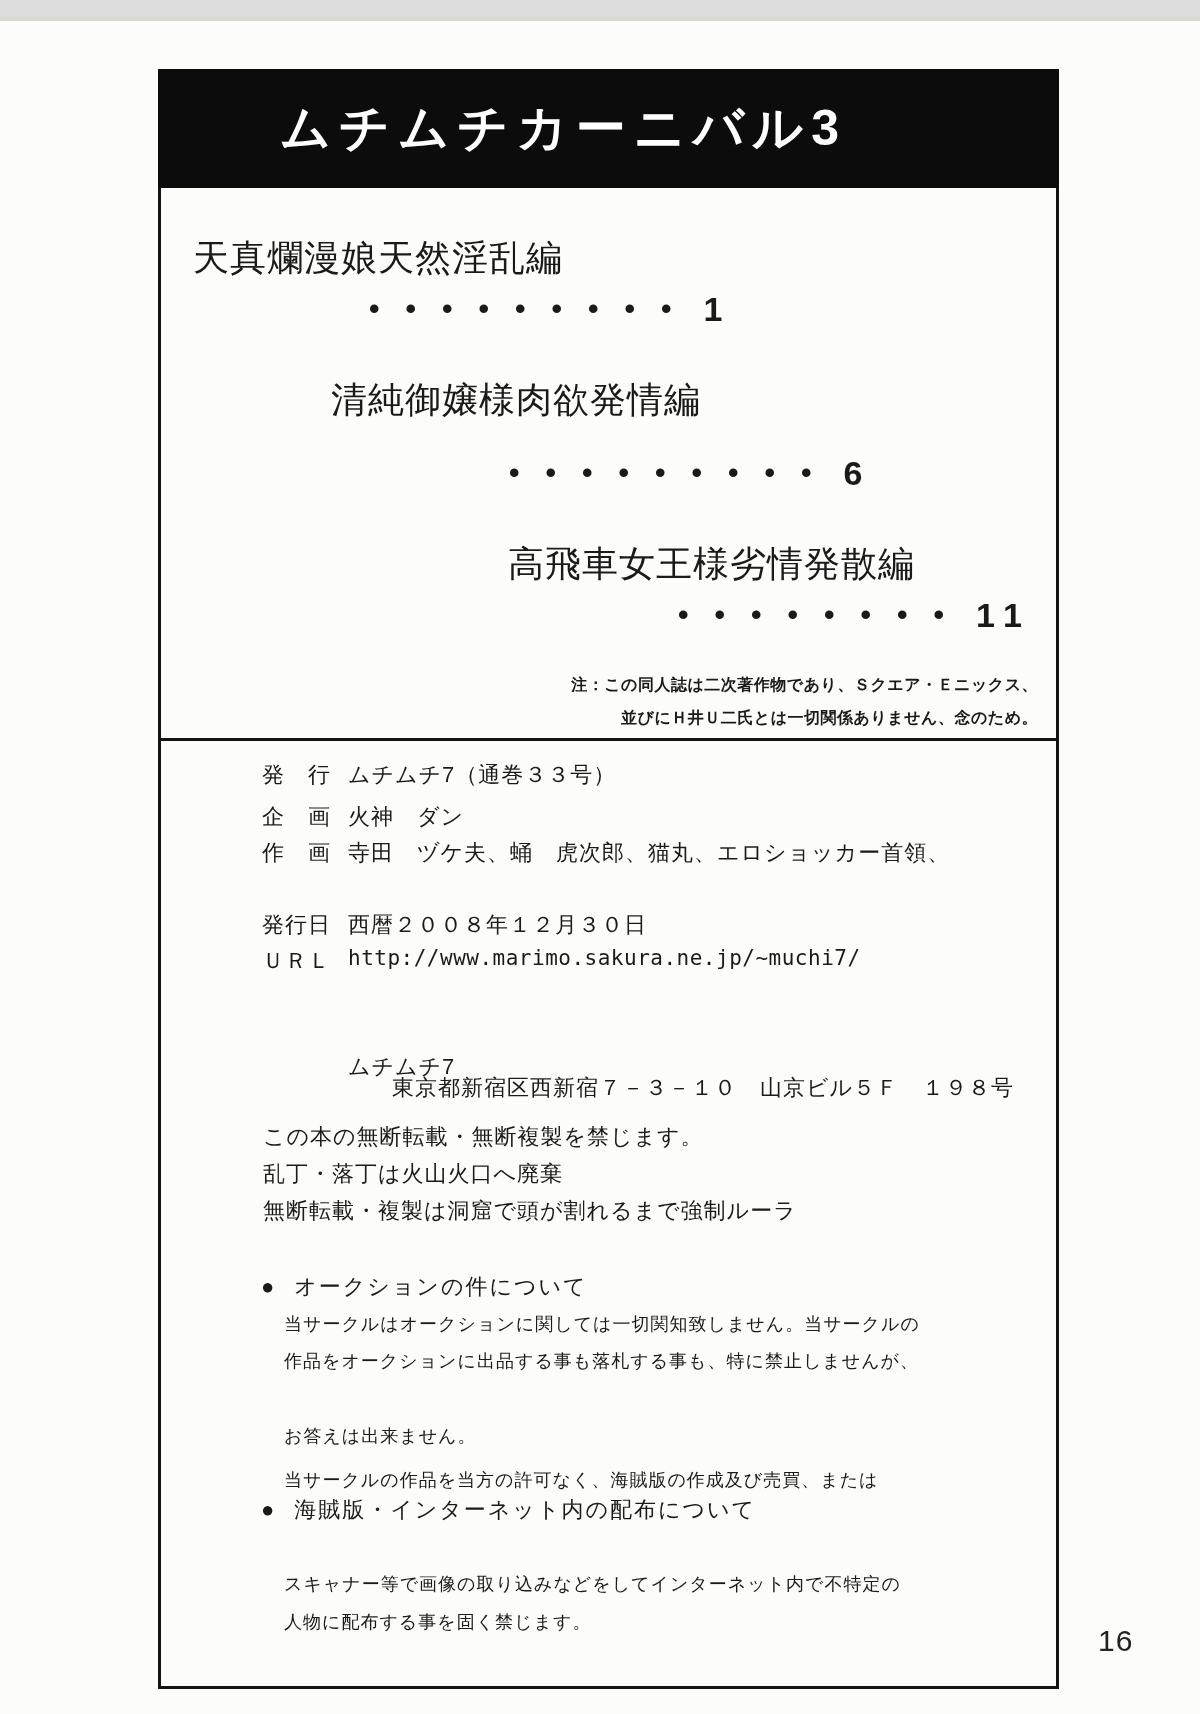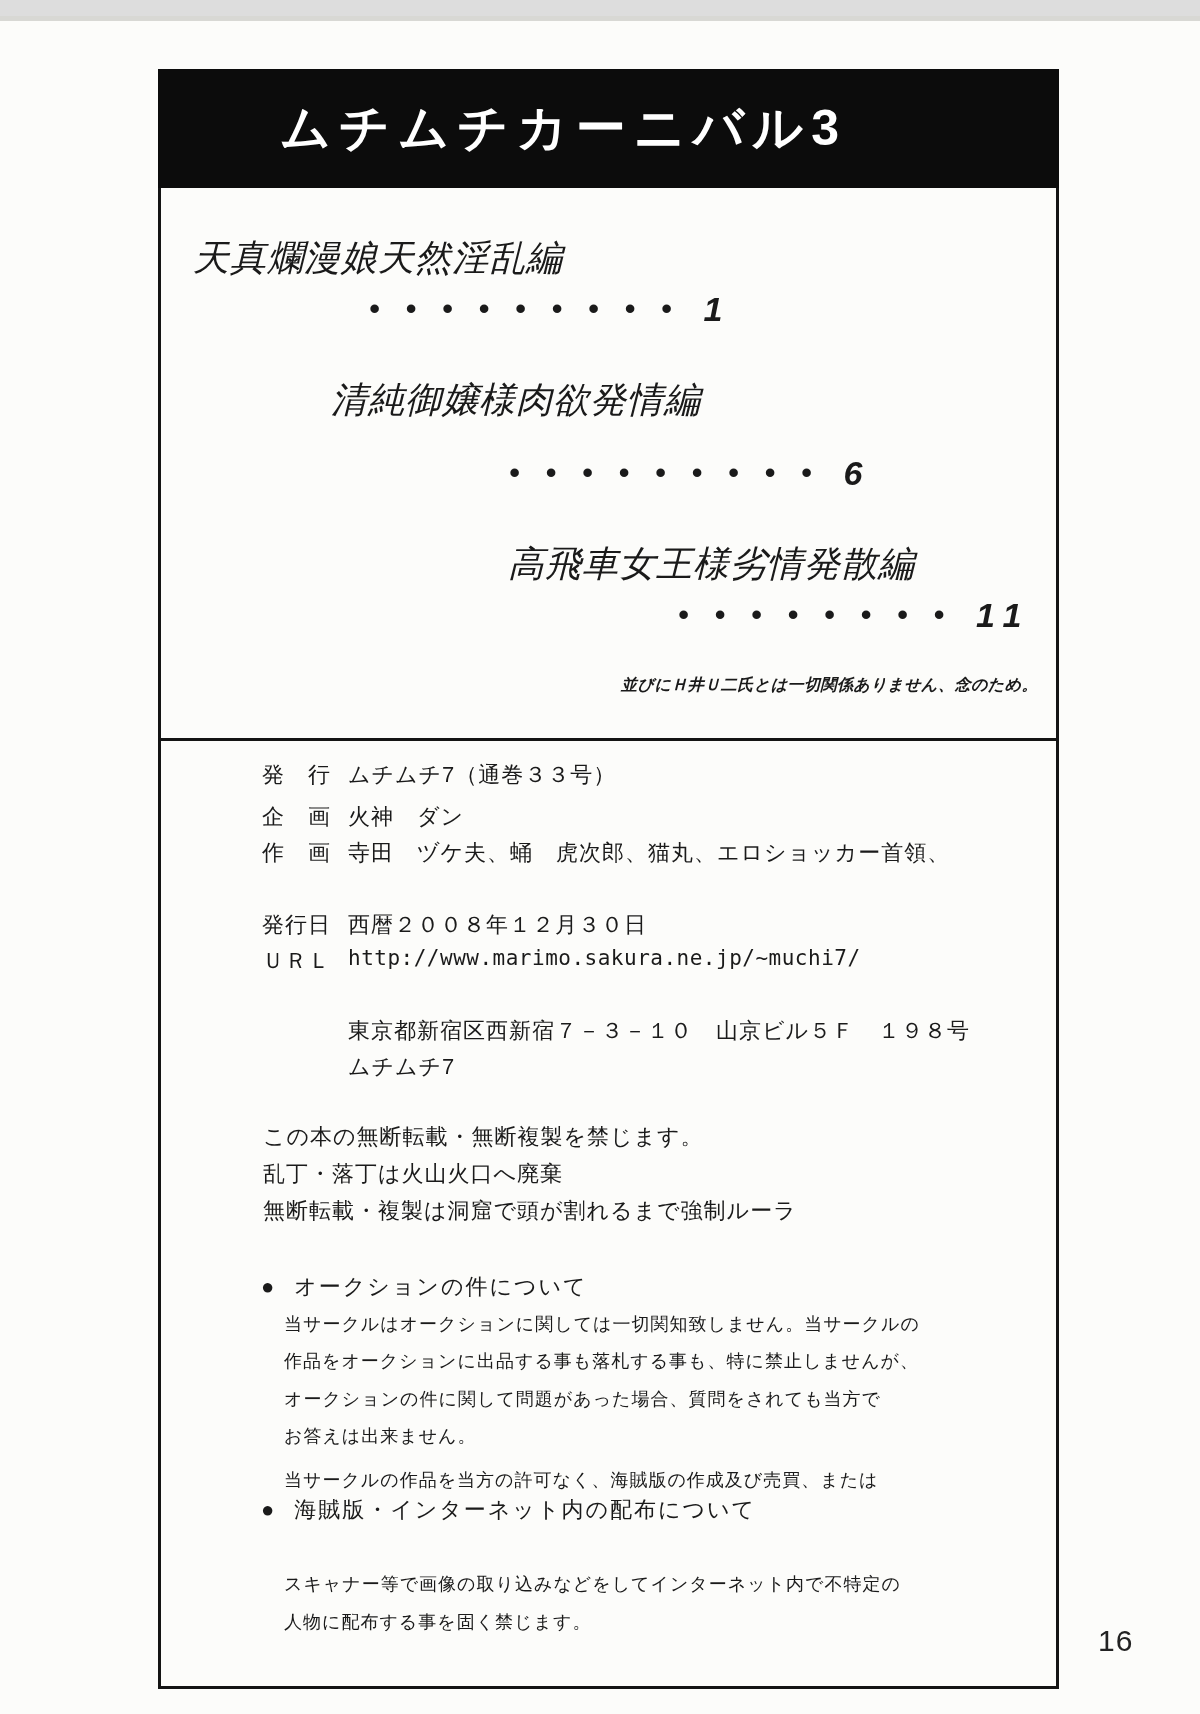--- a/index.html
+++ b/index.html
@@ -24,7 +24,7 @@
     padding-right:90px; white-space:nowrap;
   }
 
-  .abs { position:absolute; white-space:nowrap;font-style:italic; }
+  .abs { position:absolute; white-space:nowrap; }
 
   .toc-title { font-size:36px; font-weight:500; letter-spacing:1px; }
   .toc-dots-row { display:flex; align-items:center; }

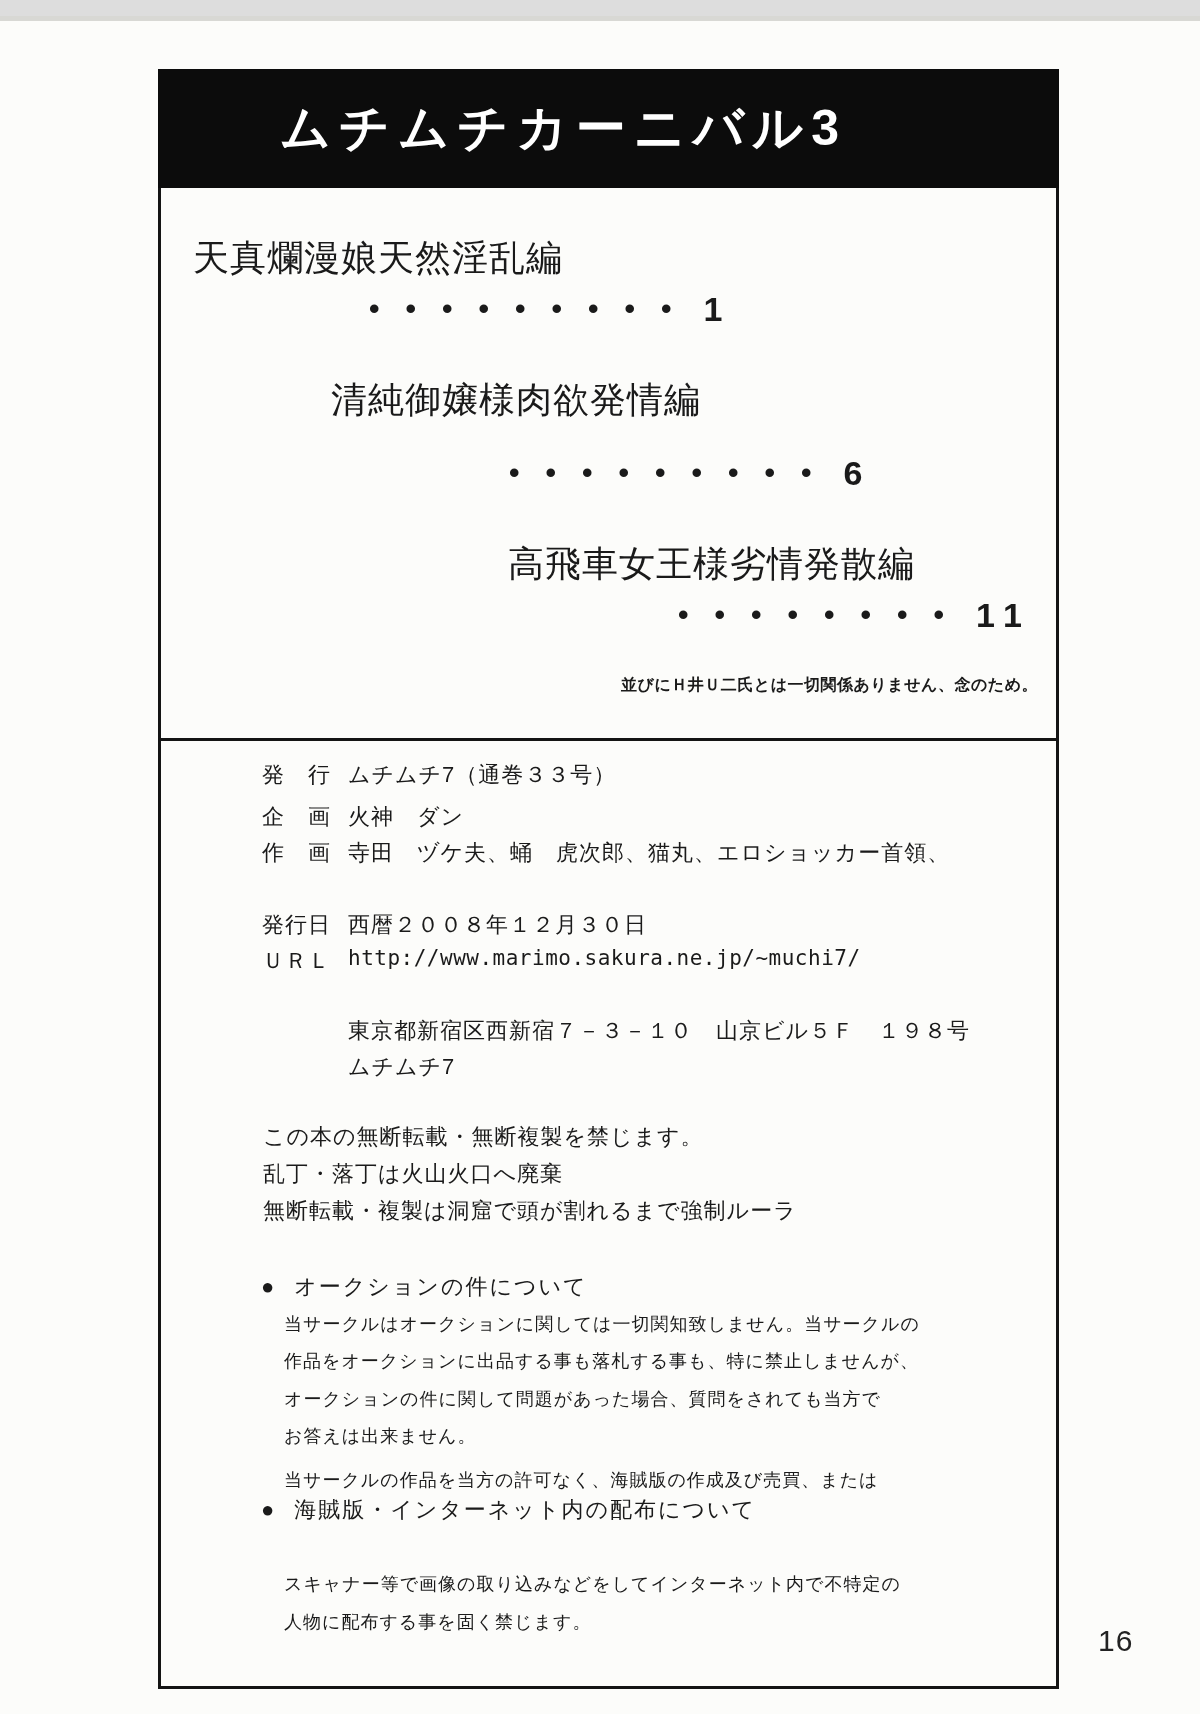--- a/index.html
+++ b/index.html
@@ -80,6 +80,7 @@
   </div>
 
   <div class="abs disclaimer">
+    <div>注：この同人誌は二次著作物であり、Ｓクエア・Ｅニックス、</div>
     <div>並びにＨ井Ｕ二氏とは一切関係ありません、念のため。</div>
   </div>
 

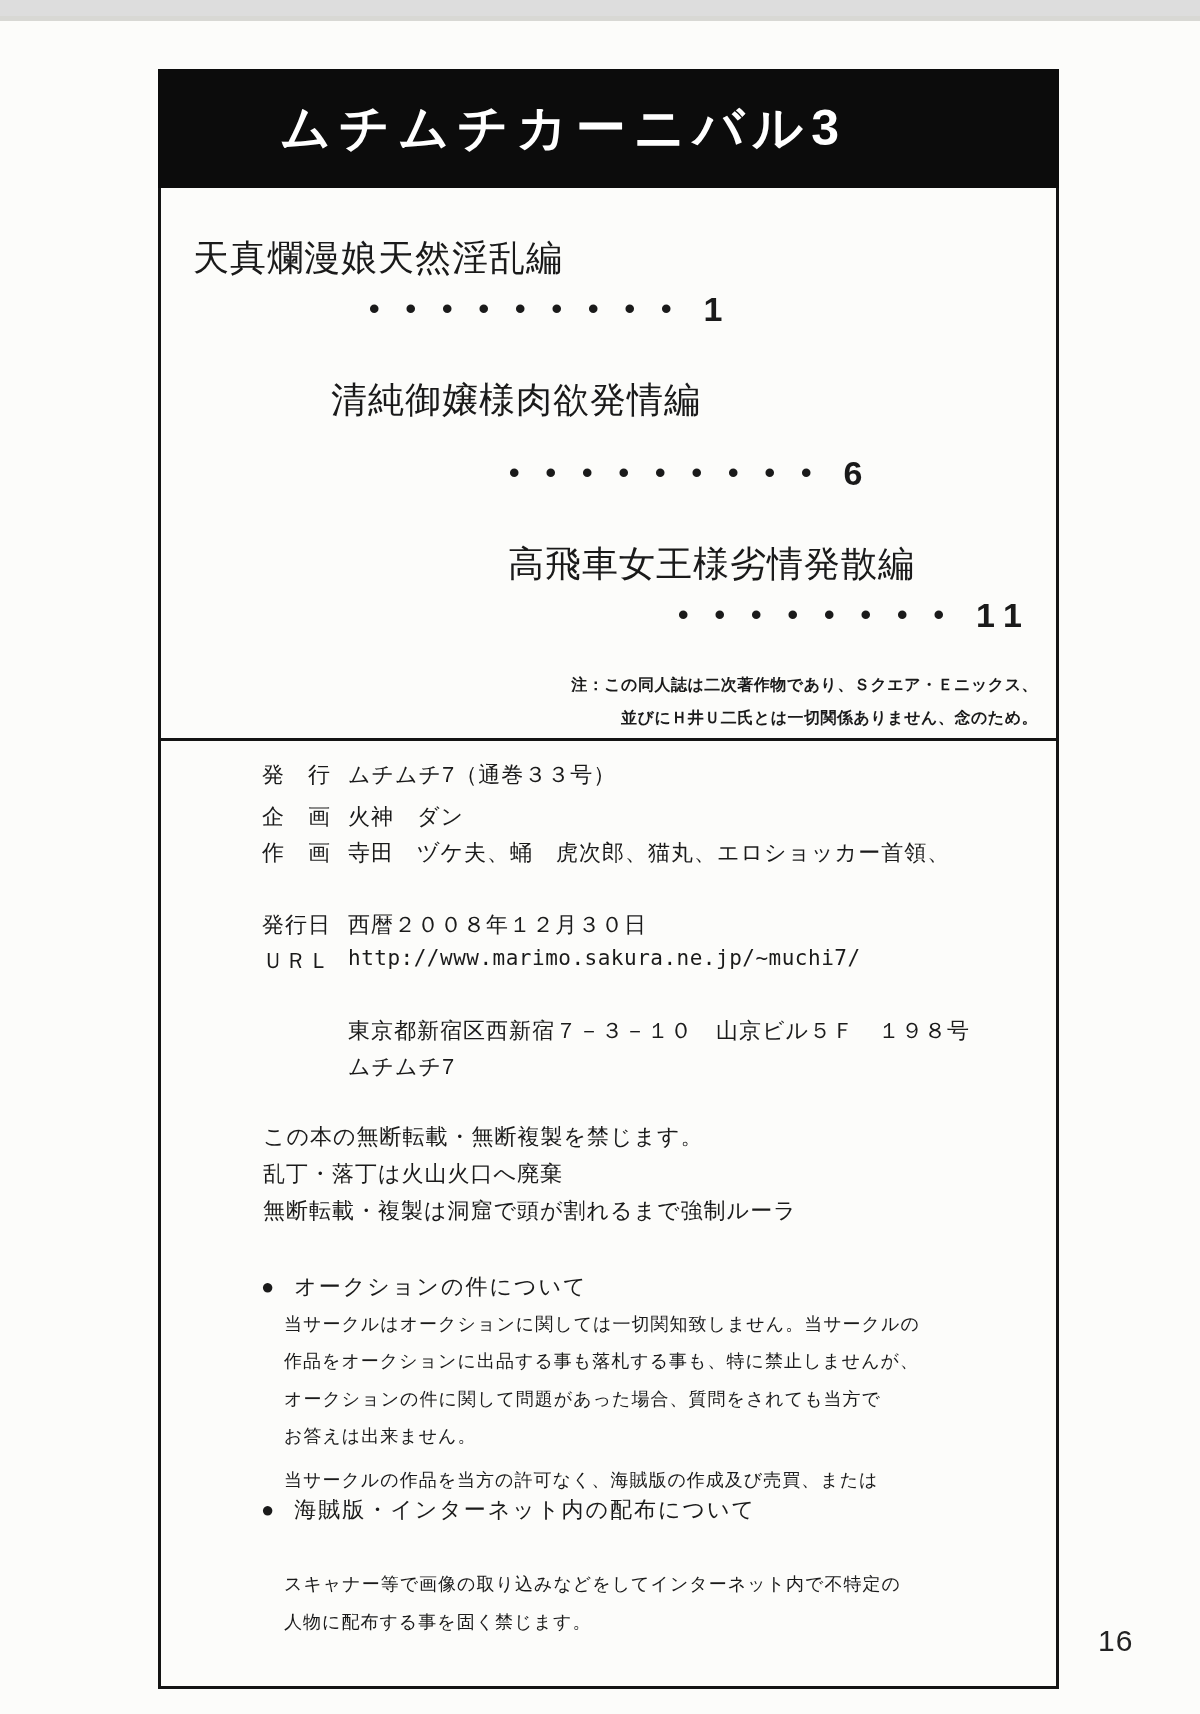--- a/index.html
+++ b/index.html
@@ -106,7 +106,7 @@
     <span class="col-label">ＵＲＬ</span>
     <span class="col-value mono">http://www.marimo.sakura.ne.jp/~muchi7/</span>
   </div>
-  <div class="col-row" style="top:1000px;">
+  <div class="col-row" style="top:1057px;gap:44px;">
     <span class="col-label"></span>
     <span class="col-value">東京都新宿区西新宿７－３－１０　山京ビル５Ｆ　１９８号</span>
   </div>

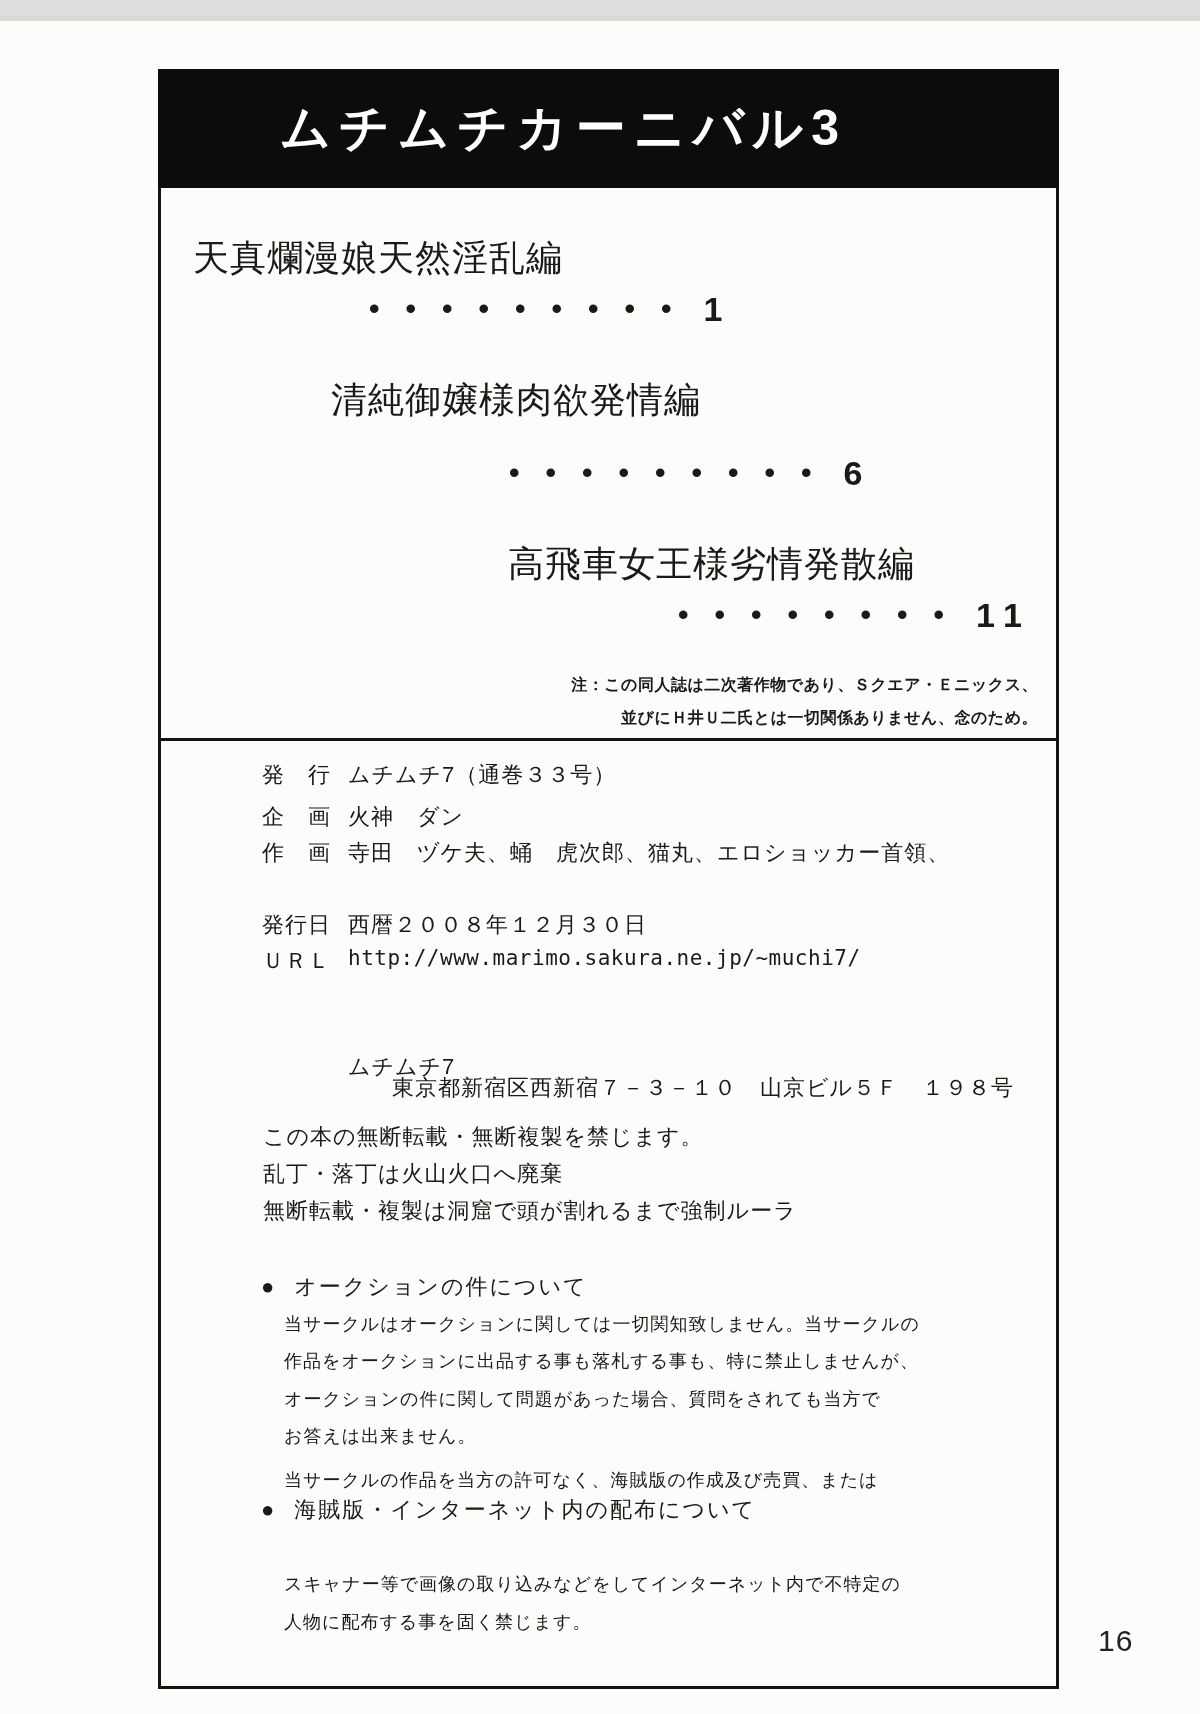--- a/index.html
+++ b/index.html
@@ -125,7 +125,6 @@
   </div>
   <div class="section-line" style="top:1296px;">当サークルはオークションに関しては一切関知致しません。当サークルの</div>
   <div class="section-line" style="top:1333px;">作品をオークションに出品する事も落札する事も、特に禁止しませんが、</div>
-  <div class="section-line" style="top:1371px;">オークションの件に関して問題があった場合、質問をされても当方で</div>
   <div class="section-line" style="top:1408px;">お答えは出来ません。</div>
 
   <div class="section-heading" style="top:1479px;">

